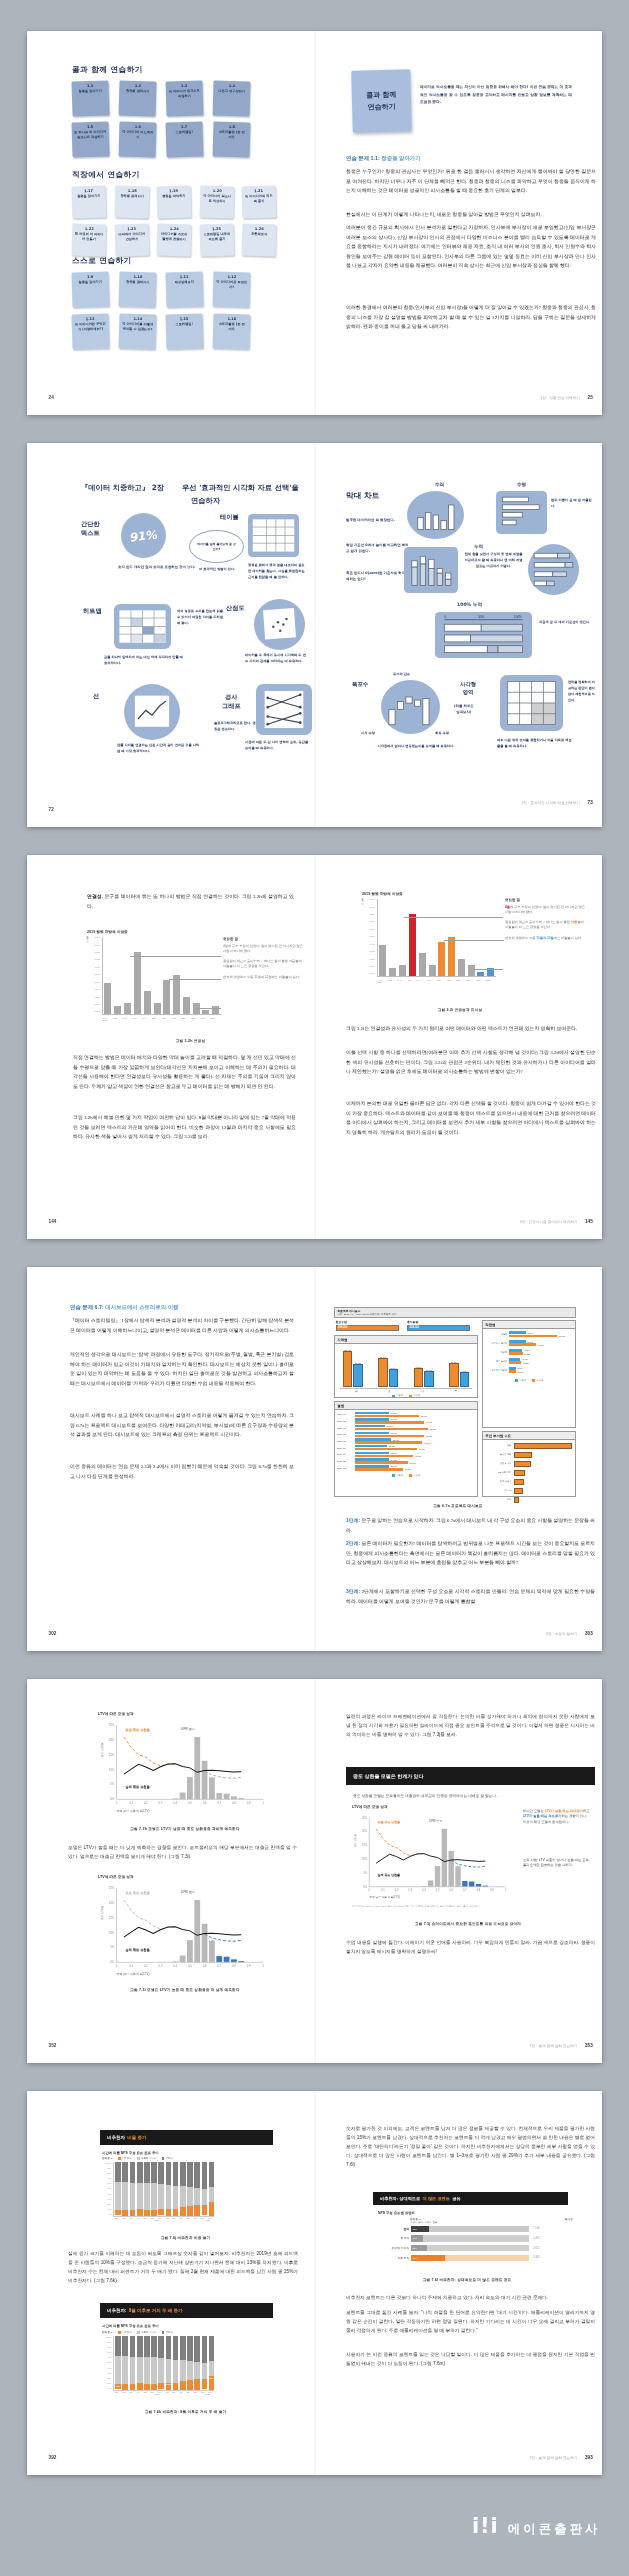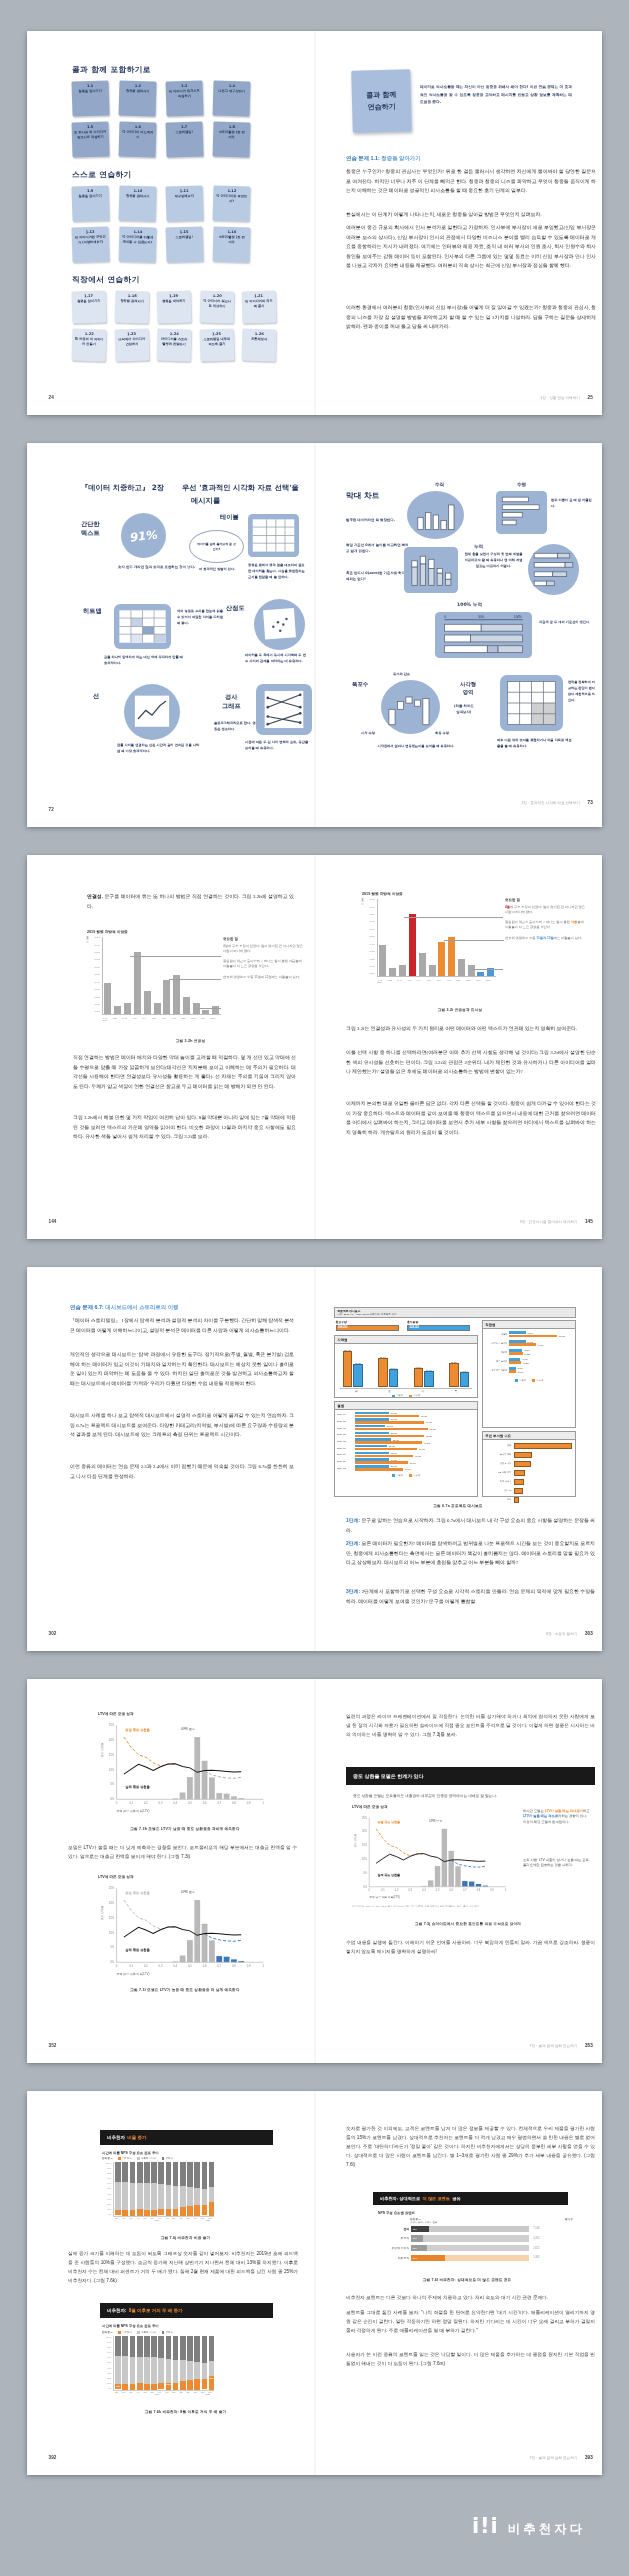--- a/index.html
+++ b/index.html
@@ -40,7 +40,7 @@
 <section class="spread" id="sp1" style="top:31px">
   <div id="s1-sections" class="abs" style="left:45px;top:34px;width:236px">
       <div style="margin-bottom: 12.4px;">
-        <div style="font-family: &quot;DejaVu Sans&quot;, sans-serif; font-weight: 700; color: rgb(38, 54, 94); font-size: 7.7px; margin-bottom: 6.2px; letter-spacing: 0.4px;">콜과 함께 포함하기로</div>
+        <div style="font-family: &quot;DejaVu Sans&quot;, sans-serif; font-weight: 700; color: rgb(38, 54, 94); font-size: 7.7px; margin-bottom: 6.2px; letter-spacing: 0.4px;">콜과 함께 연습하기</div>
         <div style="display: flex; flex-wrap: wrap; gap: 6.2px 10px; width: 193px;">
           <div style="width: 37px; height: 35px; background: rgb(147, 168, 201); border-radius: 1.5px; box-sizing: border-box; padding-top: 3.1px; display: flex; flex-direction: column; align-items: center; box-shadow: rgba(40, 50, 70, 0.25) 0.8px 1.5px 1.5px; transform: rotate(-1.8deg);">
             <div class="nnum">1.1</div>

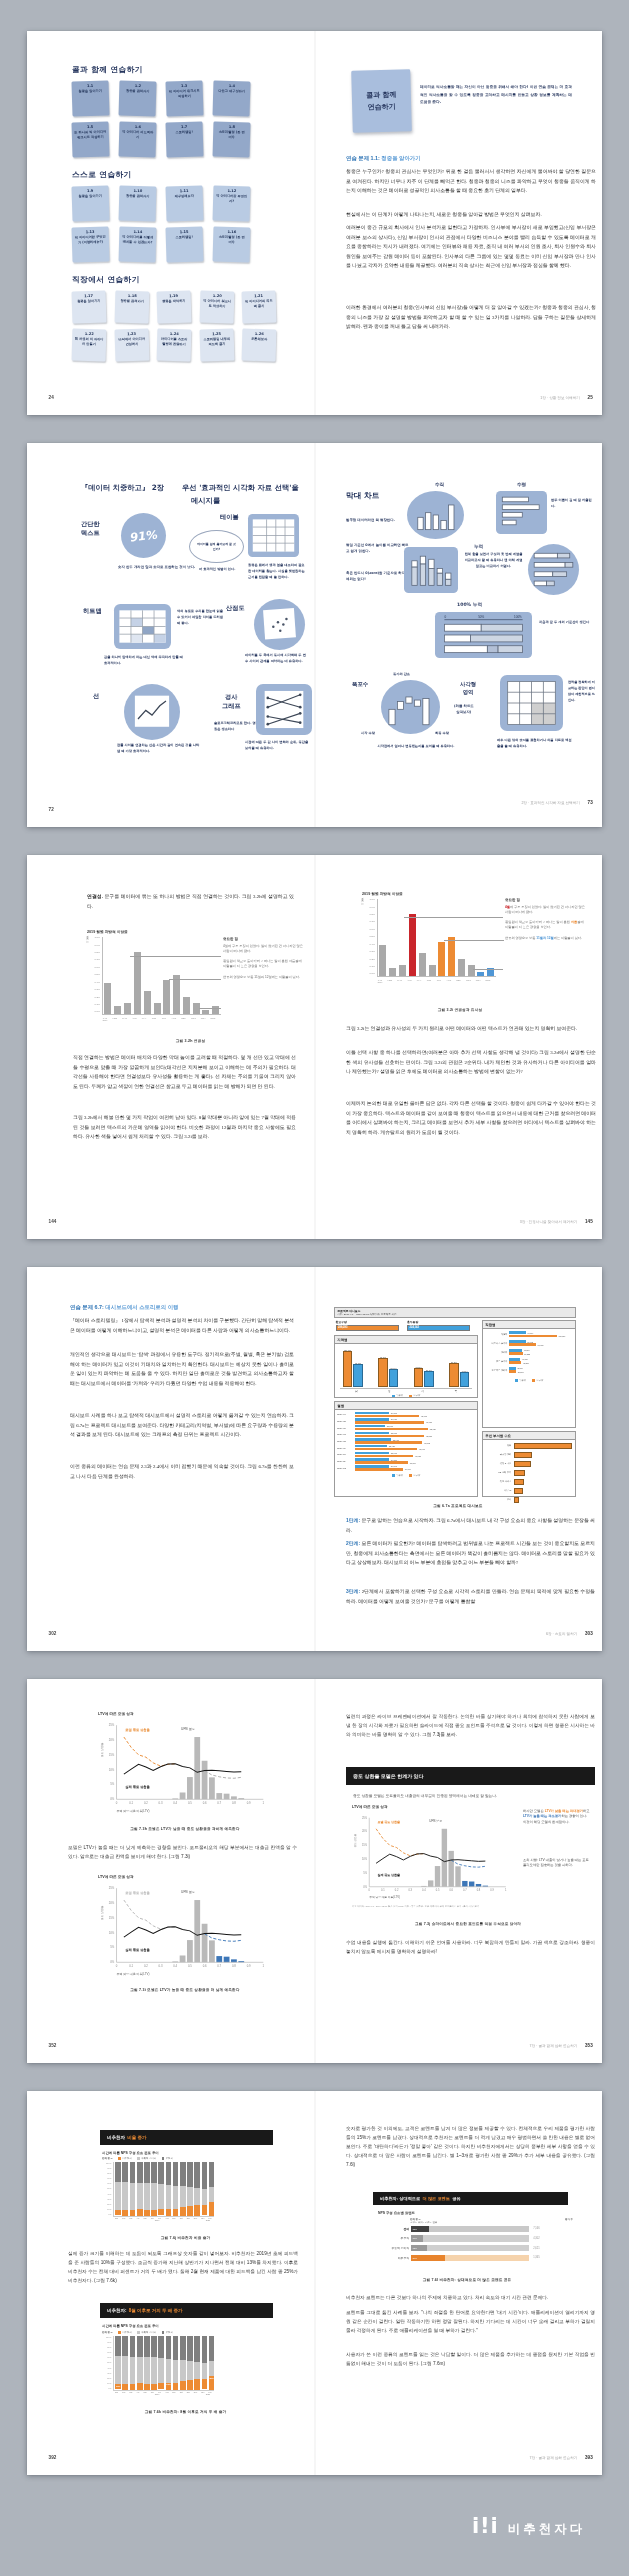--- a/index.html
+++ b/index.html
@@ -76,6 +76,51 @@
           </div>
         </div>
       </div>
+      <div style="margin-bottom: 0px;">
+        <div style="font-family: &quot;DejaVu Sans&quot;, sans-serif; font-weight: 700; color: rgb(38, 54, 94); font-size: 7.7px; margin-bottom: 6.2px; letter-spacing: 0.4px;">직장에서 연습하기</div>
+        <div style="display: flex; flex-wrap: wrap; gap: 6.2px 8.5px; width: 232px;">
+          <div style="width: 34px; height: 32px; background: rgb(221, 229, 241); border-radius: 1.5px; box-sizing: border-box; padding-top: 3.1px; display: flex; flex-direction: column; align-items: center; box-shadow: rgba(40, 50, 70, 0.25) 0.8px 1.5px 1.5px; transform: rotate(-1.8deg);">
+            <div class="nnum">1.17</div>
+            <div class="nlbl">청중을 알아가기</div>
+          </div>
+          <div style="width: 34px; height: 32px; background: rgb(221, 229, 241); border-radius: 1.5px; box-sizing: border-box; padding-top: 3.1px; display: flex; flex-direction: column; align-items: center; box-shadow: rgba(40, 50, 70, 0.25) 0.8px 1.5px 1.5px; transform: rotate(1.6deg);">
+            <div class="nnum">1.18</div>
+            <div class="nlbl">청중을 좁혀가기</div>
+          </div>
+          <div style="width: 34px; height: 32px; background: rgb(221, 229, 241); border-radius: 1.5px; box-sizing: border-box; padding-top: 3.1px; display: flex; flex-direction: column; align-items: center; box-shadow: rgba(40, 50, 70, 0.25) 0.8px 1.5px 1.5px; transform: rotate(-1.8deg);">
+            <div class="nnum">1.19</div>
+            <div class="nlbl">행동을 파악하기</div>
+          </div>
+          <div style="width: 34px; height: 32px; background: rgb(221, 229, 241); border-radius: 1.5px; box-sizing: border-box; padding-top: 3.1px; display: flex; flex-direction: column; align-items: center; box-shadow: rgba(40, 50, 70, 0.25) 0.8px 1.5px 1.5px; transform: rotate(1.6deg);">
+            <div class="nnum">1.20</div>
+            <div class="nlbl">빅 아이디어 워크시트 작성하기</div>
+          </div>
+          <div style="width: 34px; height: 32px; background: rgb(221, 229, 241); border-radius: 1.5px; box-sizing: border-box; padding-top: 3.1px; display: flex; flex-direction: column; align-items: center; box-shadow: rgba(40, 50, 70, 0.25) 0.8px 1.5px 1.5px; transform: rotate(-1.8deg);">
+            <div class="nnum">1.21</div>
+            <div class="nlbl">빅 아이디어의 피드백 듣기</div>
+          </div>
+          <div style="width: 34px; height: 32px; background: rgb(221, 229, 241); border-radius: 1.5px; box-sizing: border-box; padding-top: 3.1px; display: flex; flex-direction: column; align-items: center; box-shadow: rgba(40, 50, 70, 0.25) 0.8px 1.5px 1.5px; transform: rotate(1.6deg);">
+            <div class="nnum">1.22</div>
+            <div class="nlbl">팀 차원의 빅 아이디어 만들기</div>
+          </div>
+          <div style="width: 34px; height: 32px; background: rgb(221, 229, 241); border-radius: 1.5px; box-sizing: border-box; padding-top: 3.1px; display: flex; flex-direction: column; align-items: center; box-shadow: rgba(40, 50, 70, 0.25) 0.8px 1.5px 1.5px; transform: rotate(-1.8deg);">
+            <div class="nnum">1.23</div>
+            <div class="nlbl">바닥에서 아이디어 건설하기</div>
+          </div>
+          <div style="width: 34px; height: 32px; background: rgb(221, 229, 241); border-radius: 1.5px; box-sizing: border-box; padding-top: 3.1px; display: flex; flex-direction: column; align-items: center; box-shadow: rgba(40, 50, 70, 0.25) 0.8px 1.5px 1.5px; transform: rotate(1.6deg);">
+            <div class="nnum">1.24</div>
+            <div class="nlbl">아이디어를 스토리텔링에 전달하기</div>
+          </div>
+          <div style="width: 34px; height: 32px; background: rgb(221, 229, 241); border-radius: 1.5px; box-sizing: border-box; padding-top: 3.1px; display: flex; flex-direction: column; align-items: center; box-shadow: rgba(40, 50, 70, 0.25) 0.8px 1.5px 1.5px; transform: rotate(-1.8deg);">
+            <div class="nnum">1.25</div>
+            <div class="nlbl">스토리텔링 내용의 피드백 듣기</div>
+          </div>
+          <div style="width: 34px; height: 32px; background: rgb(221, 229, 241); border-radius: 1.5px; box-sizing: border-box; padding-top: 3.1px; display: flex; flex-direction: column; align-items: center; box-shadow: rgba(40, 50, 70, 0.25) 0.8px 1.5px 1.5px; transform: rotate(1.6deg);">
+            <div class="nnum">1.26</div>
+            <div class="nlbl">토론해보자</div>
+          </div>
+        </div>
+      </div>
       <div style="margin-bottom: 12.4px;">
         <div style="font-family: &quot;DejaVu Sans&quot;, sans-serif; font-weight: 700; color: rgb(38, 54, 94); font-size: 7.7px; margin-bottom: 6.2px; letter-spacing: 0.4px;">스스로 연습하기</div>
         <div style="display: flex; flex-wrap: wrap; gap: 6.2px 10px; width: 193px;">
@@ -110,51 +155,6 @@
           <div style="width: 37px; height: 35px; background: rgb(185, 203, 227); border-radius: 1.5px; box-sizing: border-box; padding-top: 3.1px; display: flex; flex-direction: column; align-items: center; box-shadow: rgba(40, 50, 70, 0.25) 0.8px 1.5px 1.5px; transform: rotate(1.6deg);">
             <div class="nnum">1.16</div>
             <div class="nlbl">스토리텔링 (한 번 더!)</div>
-          </div>
-        </div>
-      </div>
-      <div style="margin-bottom: 0px;">
-        <div style="font-family: &quot;DejaVu Sans&quot;, sans-serif; font-weight: 700; color: rgb(38, 54, 94); font-size: 7.7px; margin-bottom: 6.2px; letter-spacing: 0.4px;">직장에서 연습하기</div>
-        <div style="display: flex; flex-wrap: wrap; gap: 6.2px 8.5px; width: 232px;">
-          <div style="width: 34px; height: 32px; background: rgb(221, 229, 241); border-radius: 1.5px; box-sizing: border-box; padding-top: 3.1px; display: flex; flex-direction: column; align-items: center; box-shadow: rgba(40, 50, 70, 0.25) 0.8px 1.5px 1.5px; transform: rotate(-1.8deg);">
-            <div class="nnum">1.17</div>
-            <div class="nlbl">청중을 알아가기</div>
-          </div>
-          <div style="width: 34px; height: 32px; background: rgb(221, 229, 241); border-radius: 1.5px; box-sizing: border-box; padding-top: 3.1px; display: flex; flex-direction: column; align-items: center; box-shadow: rgba(40, 50, 70, 0.25) 0.8px 1.5px 1.5px; transform: rotate(1.6deg);">
-            <div class="nnum">1.18</div>
-            <div class="nlbl">청중을 좁혀가기</div>
-          </div>
-          <div style="width: 34px; height: 32px; background: rgb(221, 229, 241); border-radius: 1.5px; box-sizing: border-box; padding-top: 3.1px; display: flex; flex-direction: column; align-items: center; box-shadow: rgba(40, 50, 70, 0.25) 0.8px 1.5px 1.5px; transform: rotate(-1.8deg);">
-            <div class="nnum">1.19</div>
-            <div class="nlbl">행동을 파악하기</div>
-          </div>
-          <div style="width: 34px; height: 32px; background: rgb(221, 229, 241); border-radius: 1.5px; box-sizing: border-box; padding-top: 3.1px; display: flex; flex-direction: column; align-items: center; box-shadow: rgba(40, 50, 70, 0.25) 0.8px 1.5px 1.5px; transform: rotate(1.6deg);">
-            <div class="nnum">1.20</div>
-            <div class="nlbl">빅 아이디어 워크시트 작성하기</div>
-          </div>
-          <div style="width: 34px; height: 32px; background: rgb(221, 229, 241); border-radius: 1.5px; box-sizing: border-box; padding-top: 3.1px; display: flex; flex-direction: column; align-items: center; box-shadow: rgba(40, 50, 70, 0.25) 0.8px 1.5px 1.5px; transform: rotate(-1.8deg);">
-            <div class="nnum">1.21</div>
-            <div class="nlbl">빅 아이디어의 피드백 듣기</div>
-          </div>
-          <div style="width: 34px; height: 32px; background: rgb(221, 229, 241); border-radius: 1.5px; box-sizing: border-box; padding-top: 3.1px; display: flex; flex-direction: column; align-items: center; box-shadow: rgba(40, 50, 70, 0.25) 0.8px 1.5px 1.5px; transform: rotate(1.6deg);">
-            <div class="nnum">1.22</div>
-            <div class="nlbl">팀 차원의 빅 아이디어 만들기</div>
-          </div>
-          <div style="width: 34px; height: 32px; background: rgb(221, 229, 241); border-radius: 1.5px; box-sizing: border-box; padding-top: 3.1px; display: flex; flex-direction: column; align-items: center; box-shadow: rgba(40, 50, 70, 0.25) 0.8px 1.5px 1.5px; transform: rotate(-1.8deg);">
-            <div class="nnum">1.23</div>
-            <div class="nlbl">바닥에서 아이디어 건설하기</div>
-          </div>
-          <div style="width: 34px; height: 32px; background: rgb(221, 229, 241); border-radius: 1.5px; box-sizing: border-box; padding-top: 3.1px; display: flex; flex-direction: column; align-items: center; box-shadow: rgba(40, 50, 70, 0.25) 0.8px 1.5px 1.5px; transform: rotate(1.6deg);">
-            <div class="nnum">1.24</div>
-            <div class="nlbl">아이디어를 스토리텔링에 전달하기</div>
-          </div>
-          <div style="width: 34px; height: 32px; background: rgb(221, 229, 241); border-radius: 1.5px; box-sizing: border-box; padding-top: 3.1px; display: flex; flex-direction: column; align-items: center; box-shadow: rgba(40, 50, 70, 0.25) 0.8px 1.5px 1.5px; transform: rotate(-1.8deg);">
-            <div class="nnum">1.25</div>
-            <div class="nlbl">스토리텔링 내용의 피드백 듣기</div>
-          </div>
-          <div style="width: 34px; height: 32px; background: rgb(221, 229, 241); border-radius: 1.5px; box-sizing: border-box; padding-top: 3.1px; display: flex; flex-direction: column; align-items: center; box-shadow: rgba(40, 50, 70, 0.25) 0.8px 1.5px 1.5px; transform: rotate(1.6deg);">
-            <div class="nnum">1.26</div>
-            <div class="nlbl">토론해보자</div>
           </div>
         </div>
       </div>

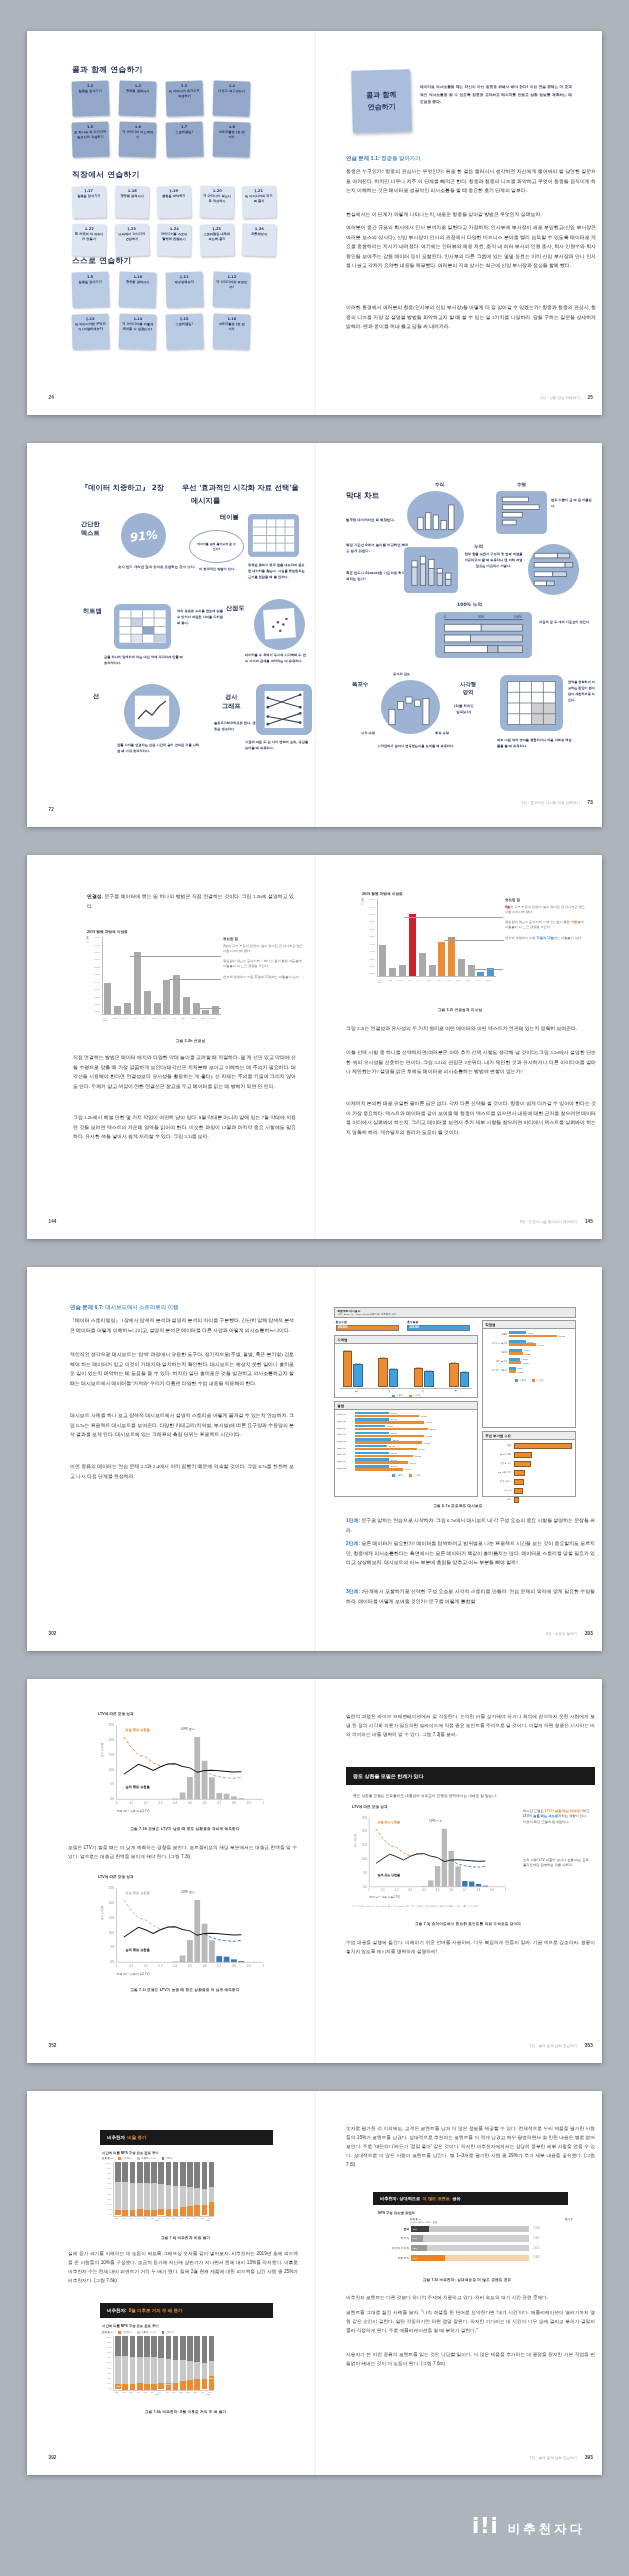--- a/index.html
+++ b/index.html
@@ -183,7 +183,7 @@
 
   <div class="abs hand" style="left:54px;top:40px;font-size:7.3px">『데이터 치중하고』 2장</div>
   <div class="abs hand" style="left:155px;top:40px;font-size:7.3px">우선 '효과적인 시각화 자료 선택'을</div>
-  <div class="abs hand" style="left:164px;top:53px;font-size:7.3px">메시지를</div>
+  <div class="abs hand" style="left:164px;top:53px;font-size:7.3px">연습하자</div>
 
   <div class="abs hand" style="left:54px;top:76px;font-size:6.2px;line-height:1.5;text-align:center">
     <div>간단한</div>

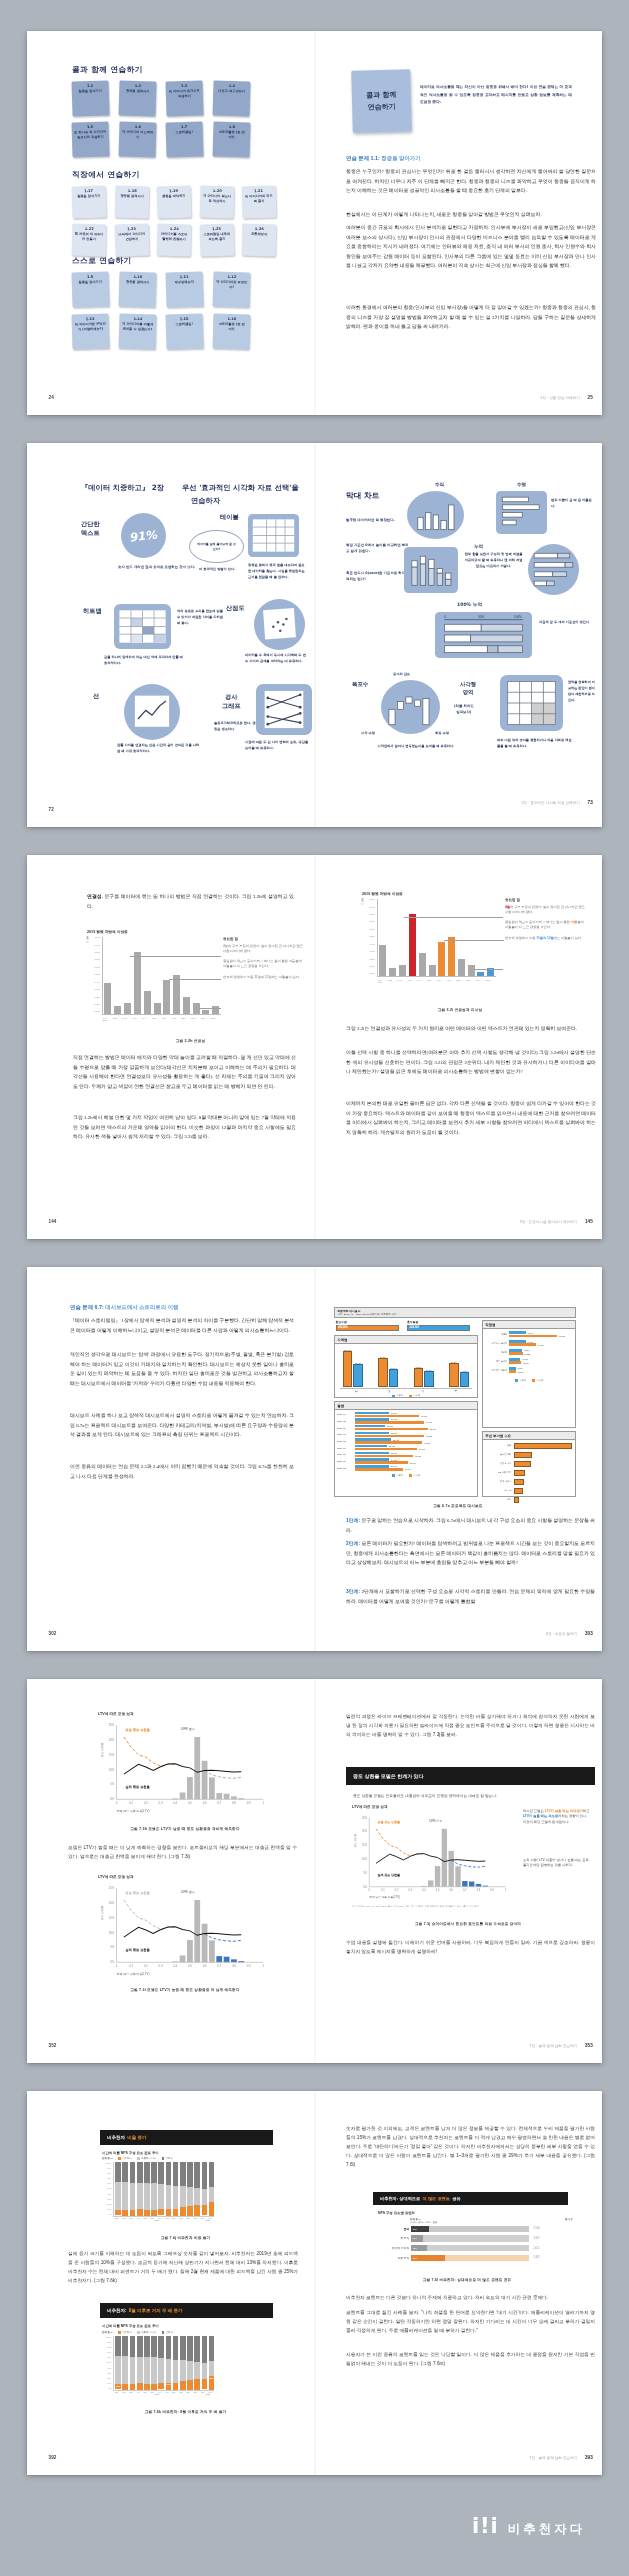--- a/index.html
+++ b/index.html
@@ -1379,7 +1379,7 @@
 
 <div class="abs" style="left:472px;top:2514px;display:flex;align-items:baseline;color:#fff">
   <span style="font:700 21px 'DejaVu Sans',sans-serif;letter-spacing:0.8px">i!i</span>
-  <span style="font:700 12.4px 'DejaVu Sans',sans-serif;margin-left:9.3px;letter-spacing:3.1px">비추천자다</span>
+  <span style="font:700 12.4px 'DejaVu Sans',sans-serif;margin-left:9.3px;letter-spacing:3.1px">에이콘출판사</span>
 </div>
 
 

